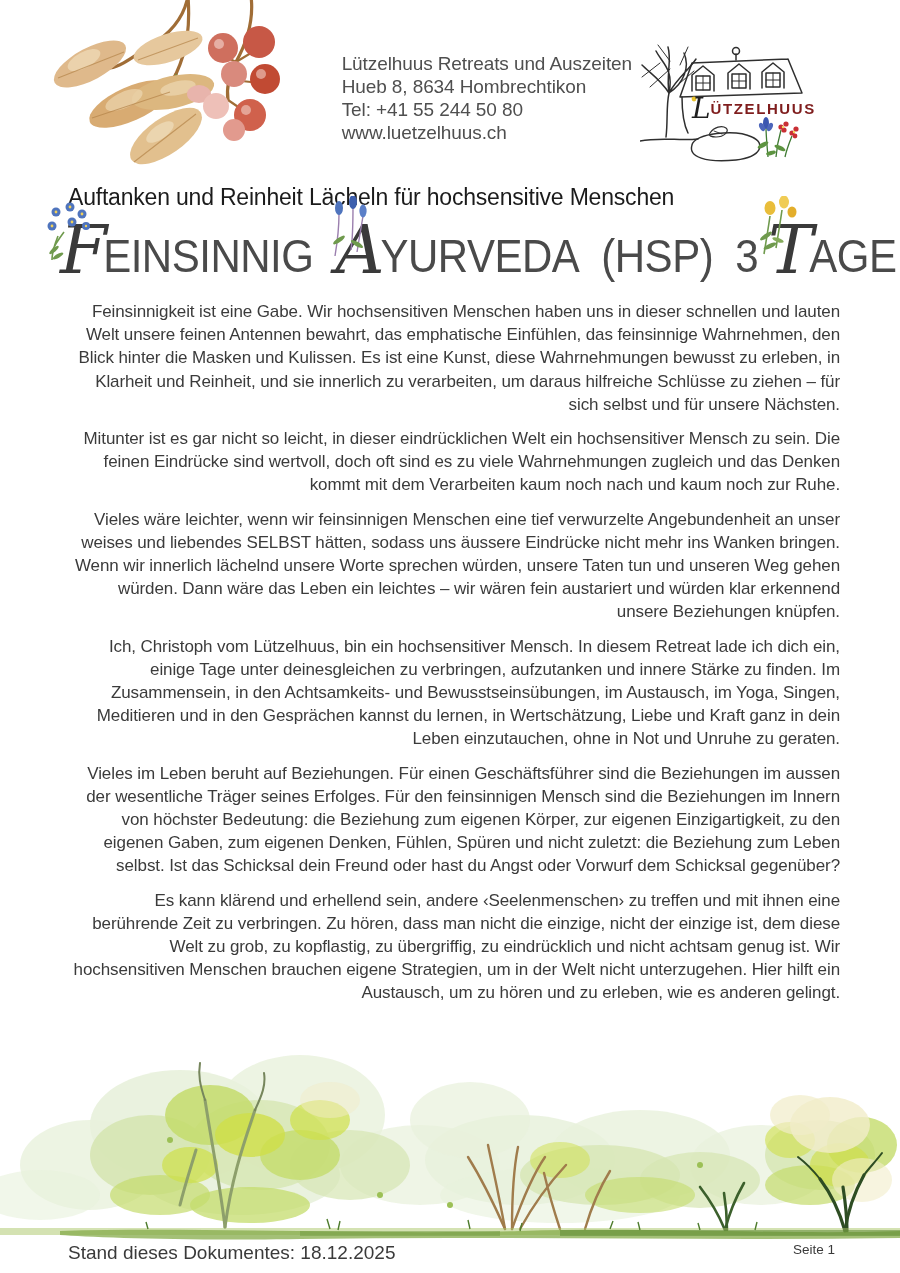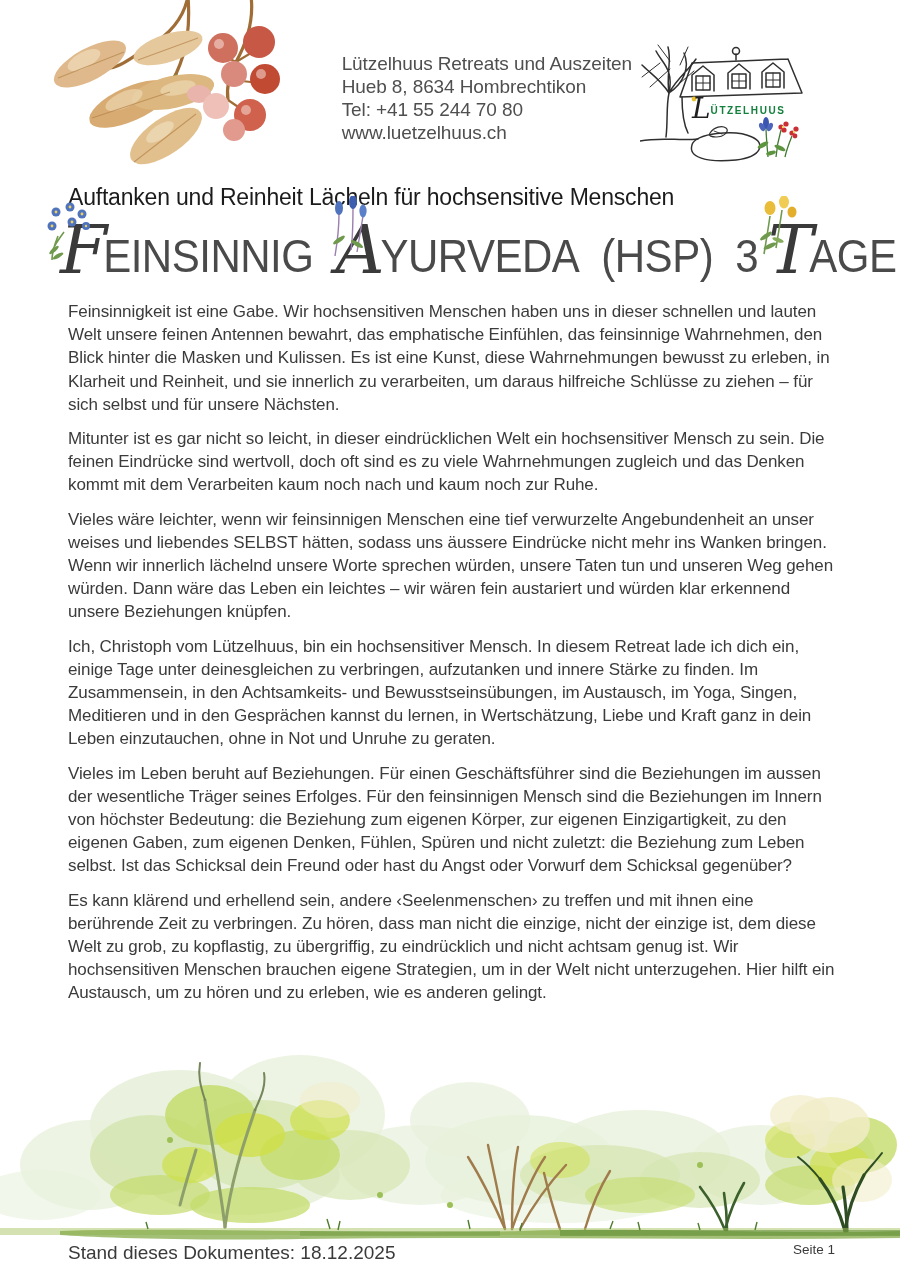--- a/index.html
+++ b/index.html
@@ -100,7 +100,7 @@
   <div class="contact">
     <div>Lützelhuus Retreats und Auszeiten</div>
     <div>Hueb 8, 8634 Hombrechtikon</div>
-    <div>Tel: +41 55 244 70 80</div>
+    <div>Tel: +41 55 244 50 80</div>
     <div>www.luetzelhuus.ch</div>
   </div>
 

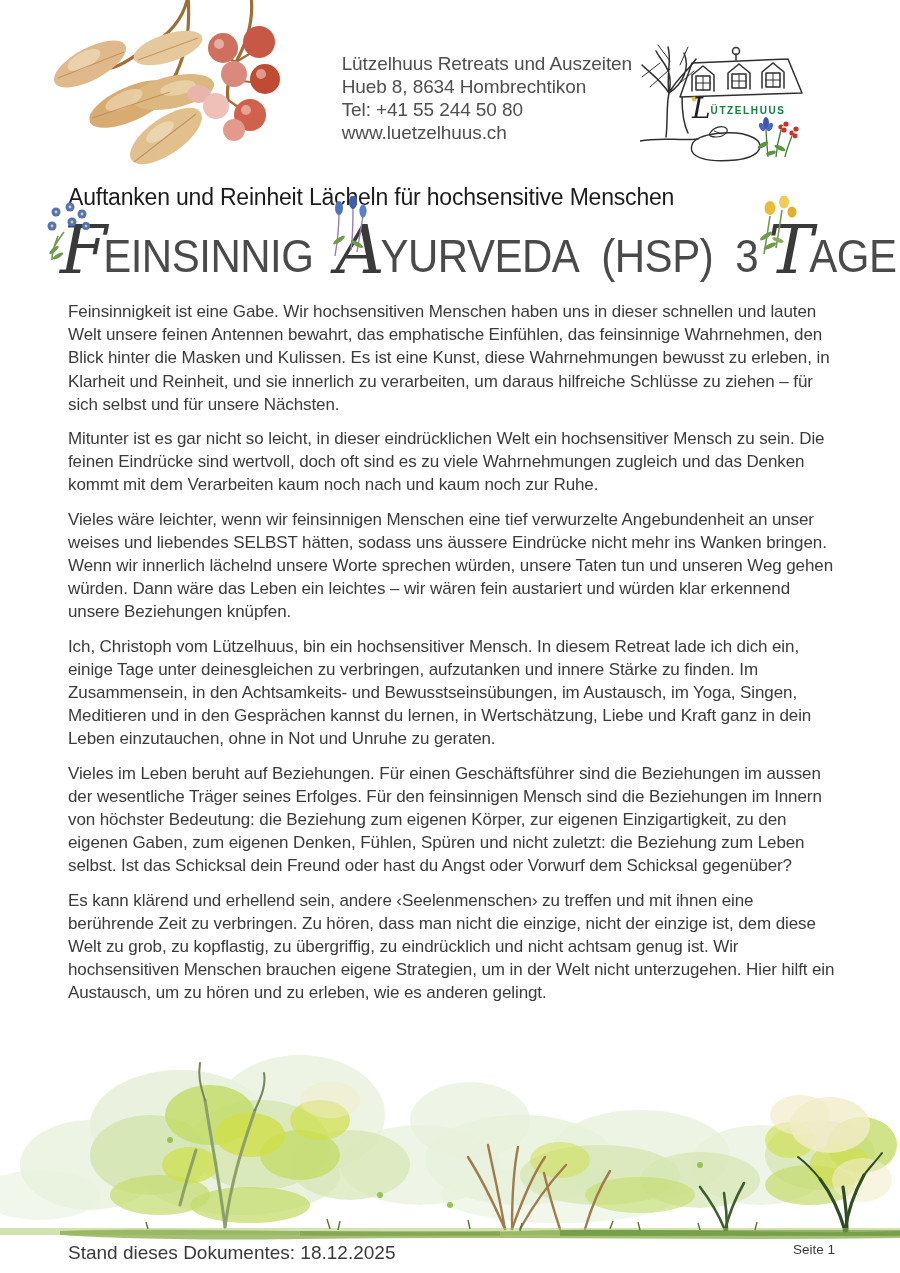--- a/index.html
+++ b/index.html
@@ -19,7 +19,7 @@
   .logo-text { position:absolute; left:52px; top:62px; white-space:nowrap; color:#1f1f1f; }
   .logo-initial { font-family:"DejaVu Serif", serif; font-style:italic;
                   font-size:28px; line-height:1; vertical-align:-4px; }
-  .logo-caps { font-size:10px; letter-spacing:1.6px; font-weight:bold; color:#15803d; }
+  .logo-caps { font-size:15px; letter-spacing:1.6px; font-weight:bold; color:#7f1d1d; }
 
   
   .headline { position:absolute; left:68px; top:184px; font-size:23px;

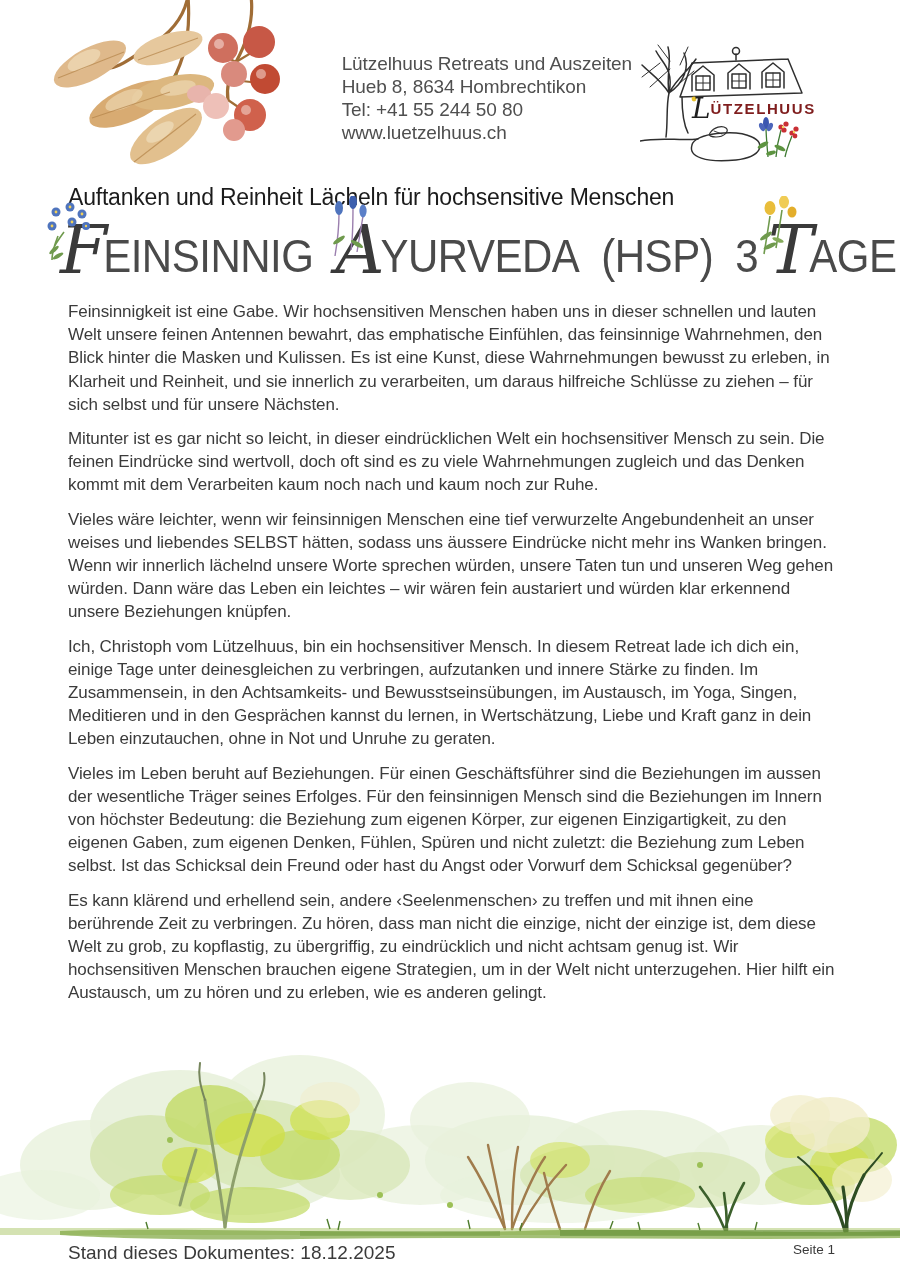--- a/index.html
+++ b/index.html
@@ -40,7 +40,7 @@
 
   
   .body-copy { position:absolute; left:68px; top:300px; width:772px;
-               font-size:17px; line-height:23.2px; color:#3b3b3b; letter-spacing:-0.1px; }
+               font-size:17px; line-height:23.2px; color:#3b3b3b; letter-spacing:-0.1px;text-align:right; }
   .body-copy p { margin:0 0 11px 0; }
 
   

